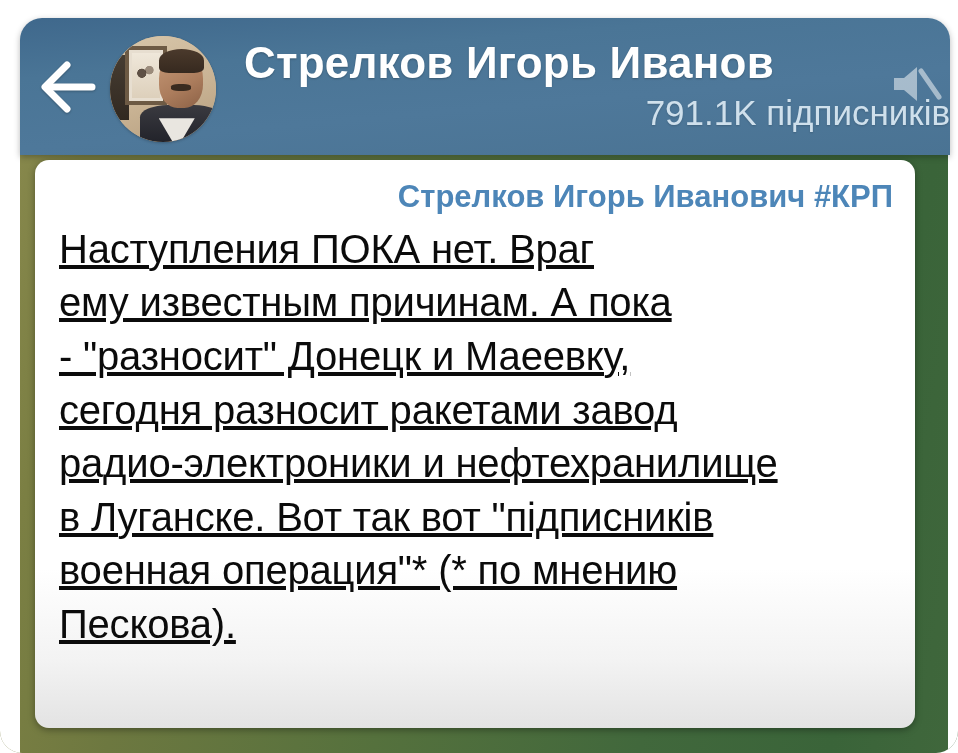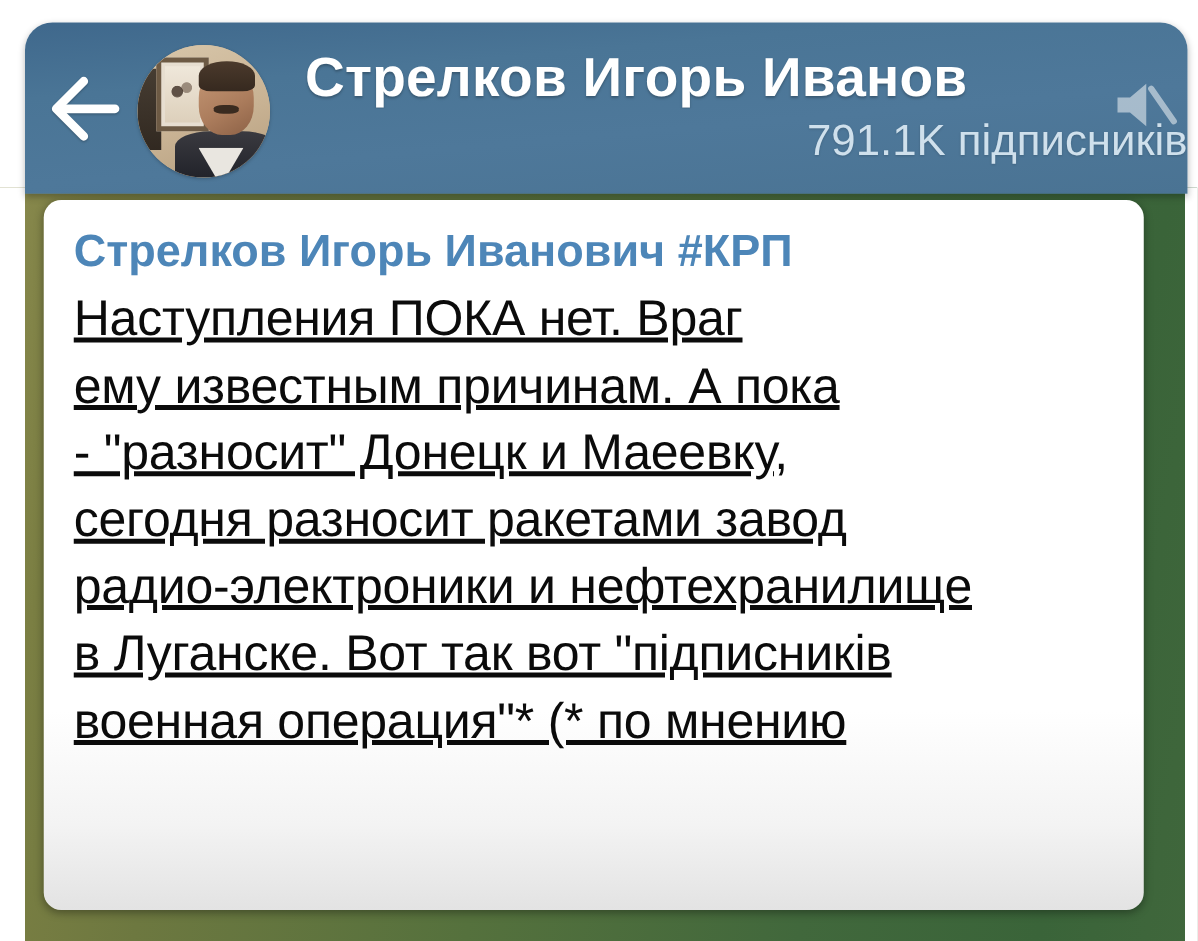--- a/index.html
+++ b/index.html
@@ -17,6 +17,7 @@
     height: 753px;
     overflow: hidden;
     background: #ffffff;
+    border-radius: 22px;
   }
 
   

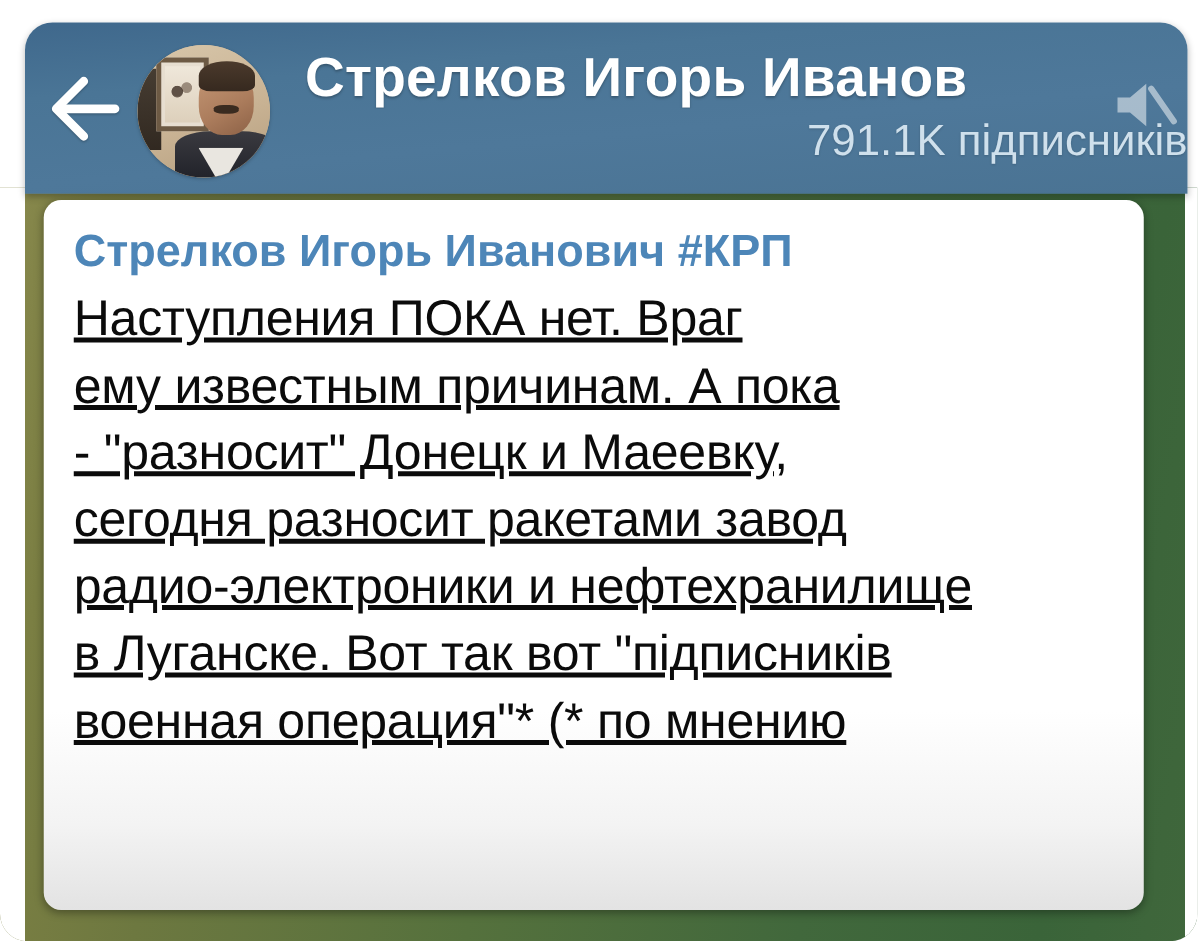--- a/index.html
+++ b/index.html
@@ -218,13 +218,14 @@
     overflow: hidden;
   }
   .msg-author {
-    font-size: 36px;
+    font-size: 31px;
     font-weight: bold;
     color: #4d86b8;
     line-height: 1.25;
     margin-bottom: 6px;
     white-space: nowrap;
     cursor: pointer;
+    text-align: right;
   }
   .msg-body {
     font-size: 40px;

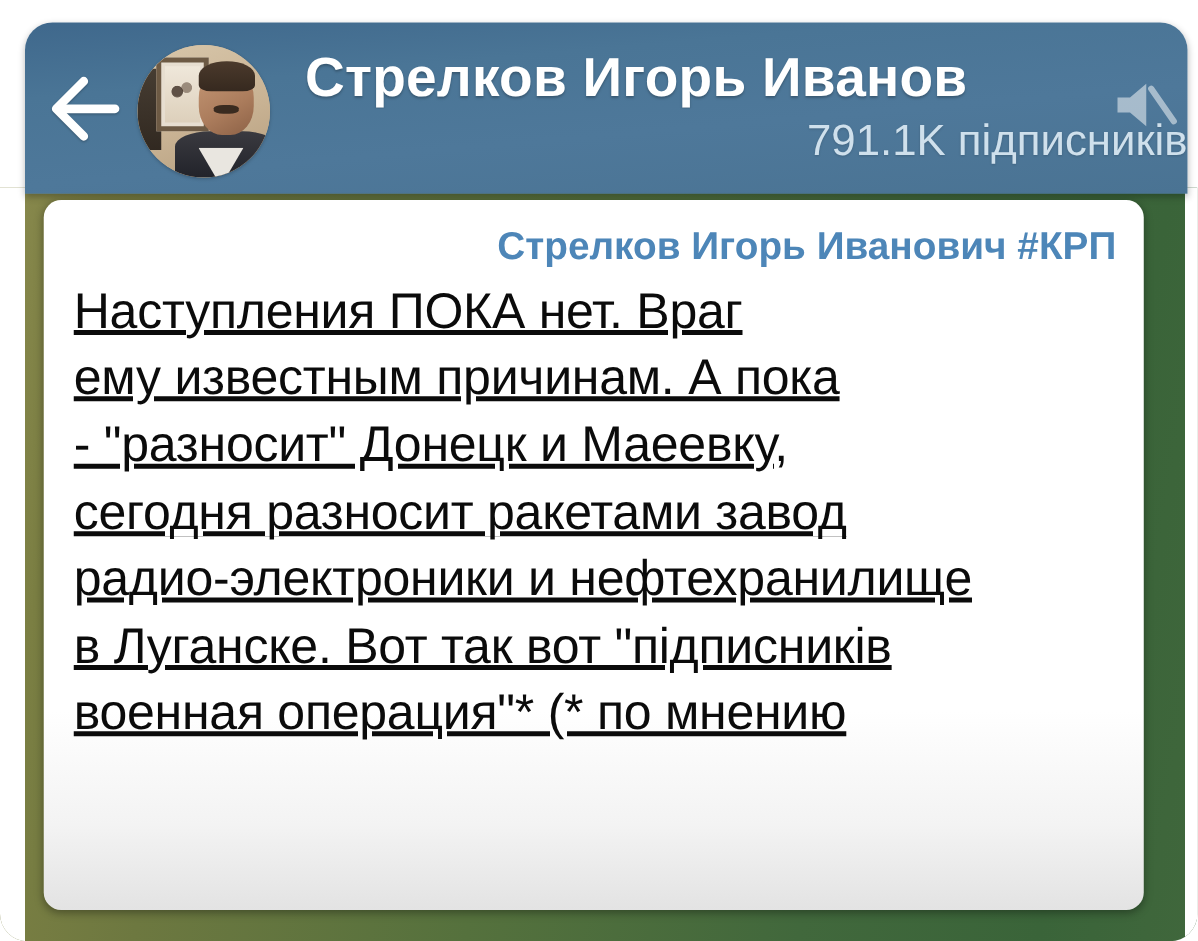--- a/index.html
+++ b/index.html
@@ -294,6 +294,7 @@
       <div class="msg-line">радио-электроники и нефтехранилище</div>
       <div class="msg-line">в Луганске. Вот так вот "підписників</div>
       <div class="msg-line">военная операция"* (* по мнению</div>
+      <div class="msg-line">Пескова).</div>
     </div>
   </div>
 

